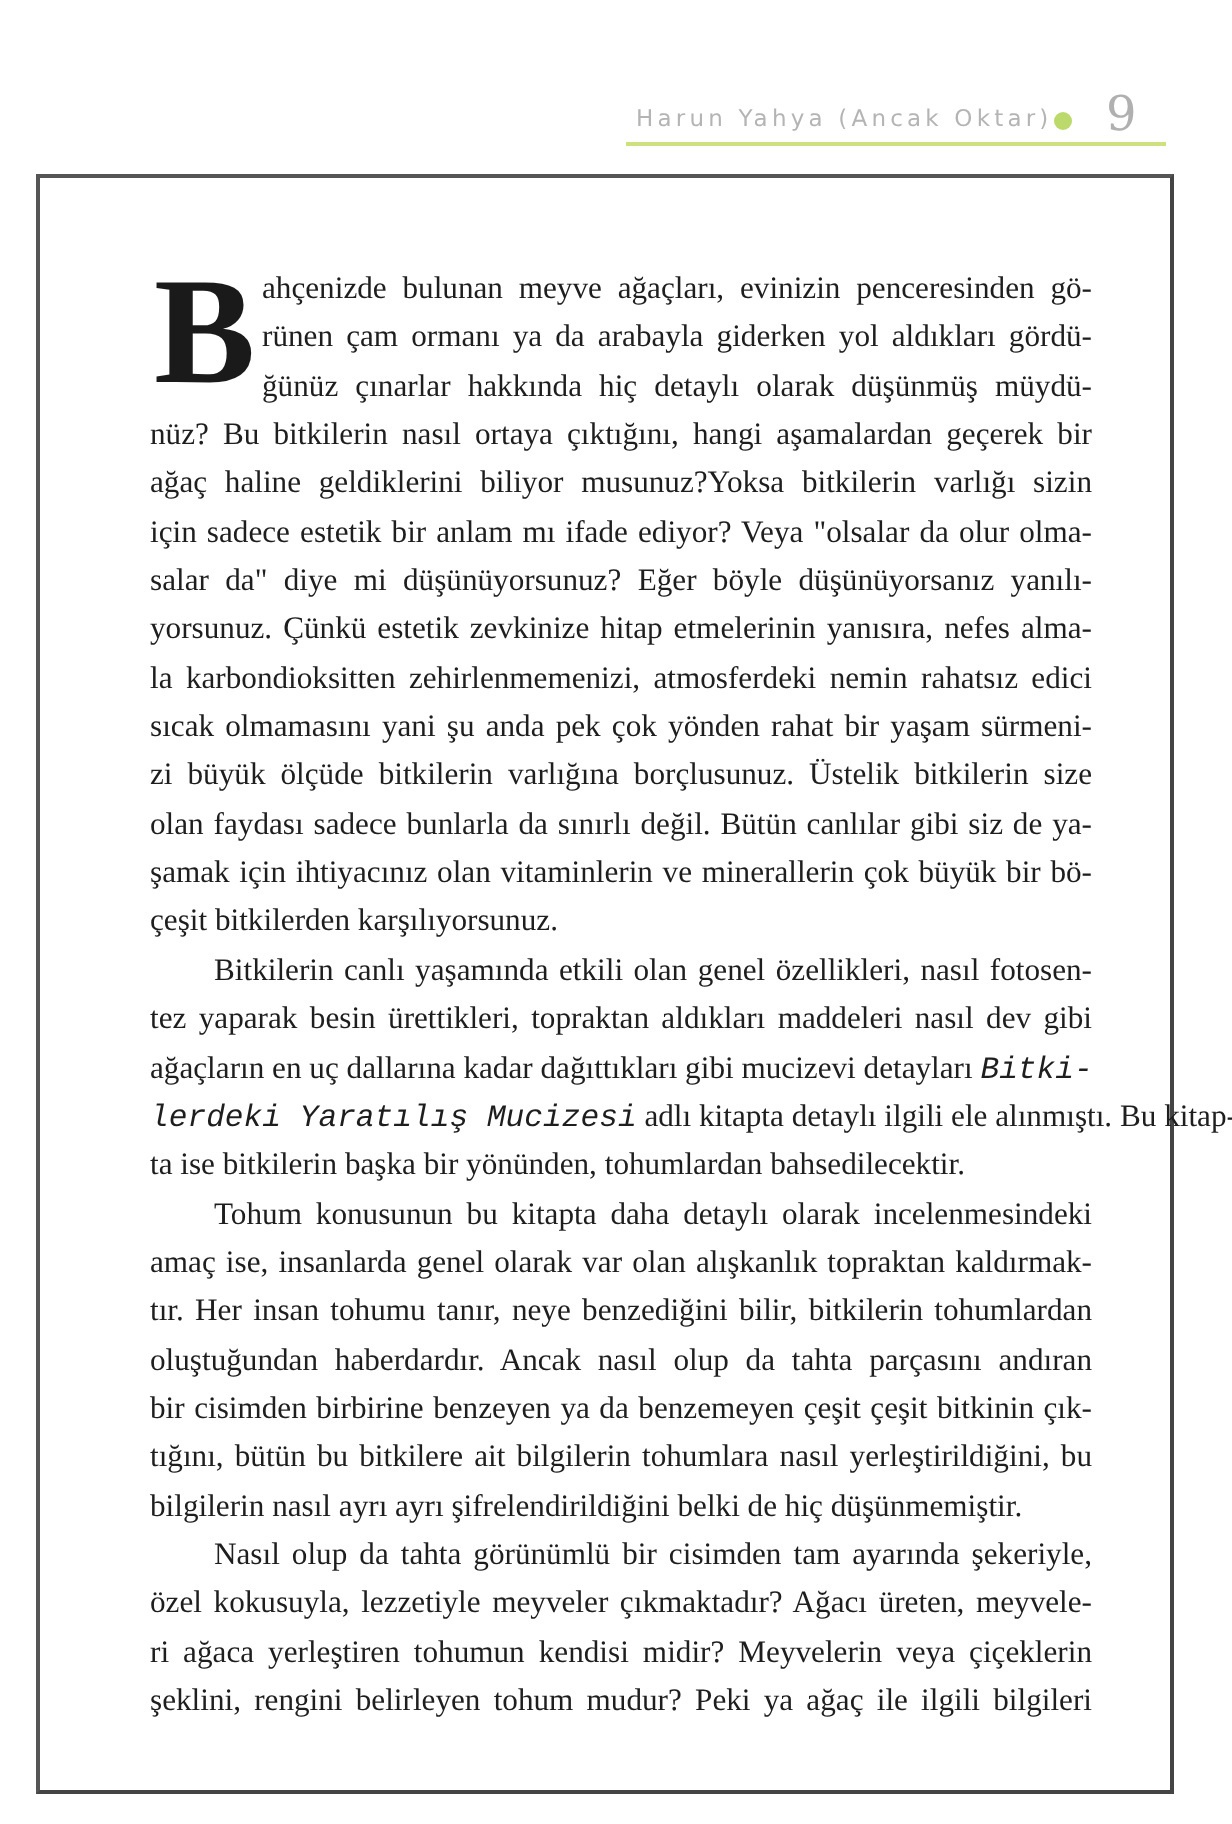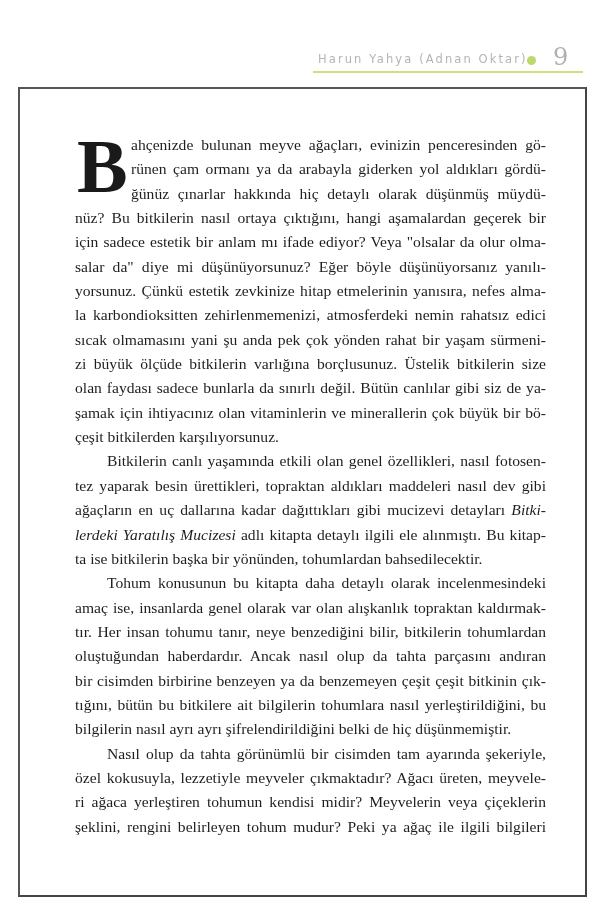--- a/index.html
+++ b/index.html
@@ -49,7 +49,7 @@
 <body>
 
 <div class="running-head">
-  <span class="rh-author">Harun Yahya (Adnan Oktar)</span>
+  <span class="rh-author">Harun Yahya (Ancak Oktar)</span>
   <span class="rh-dot"></span>
   <span class="rh-page">9</span>
 </div>

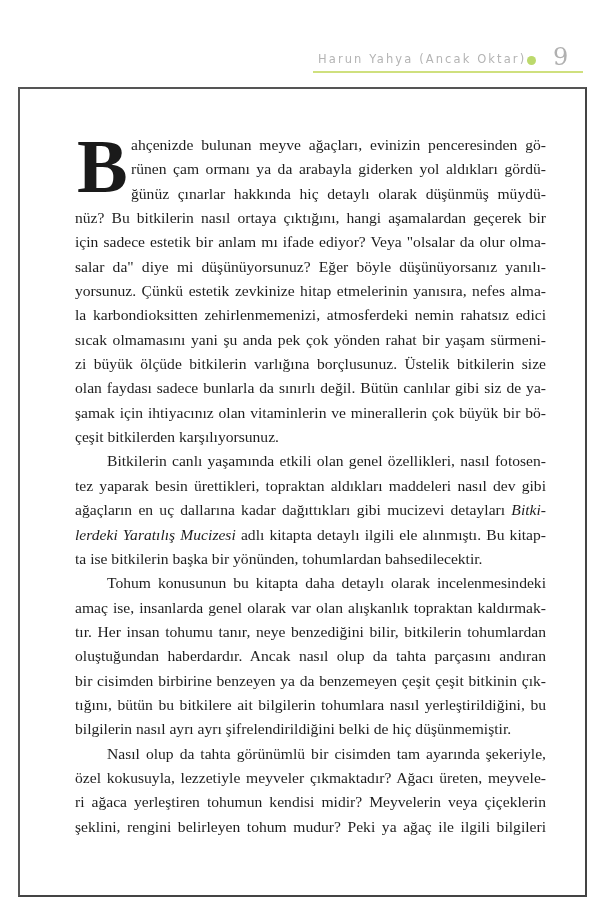--- a/index.html
+++ b/index.html
@@ -64,6 +64,7 @@
     <span class="line dc">rünen çam ormanı ya da arabayla giderken yol aldıkları gördü-</span>
     <span class="line dc">ğünüz çınarlar hakkında hiç detaylı olarak düşünmüş müydü-</span>
     <span class="line">nüz? Bu bitkilerin nasıl ortaya çıktığını, hangi aşamalardan geçerek bir</span>
+    <span class="line">ağaç haline geldiklerini biliyor musunuz?Yoksa bitkilerin varlığı sizin</span>
     <span class="line">için sadece estetik bir anlam mı ifade ediyor? Veya "olsalar da olur olma-</span>
     <span class="line">salar da" diye mi düşünüyorsunuz? Eğer böyle düşünüyorsanız yanılı-</span>
     <span class="line">yorsunuz. Çünkü estetik zevkinize hitap etmelerinin yanısıra, nefes alma-</span>

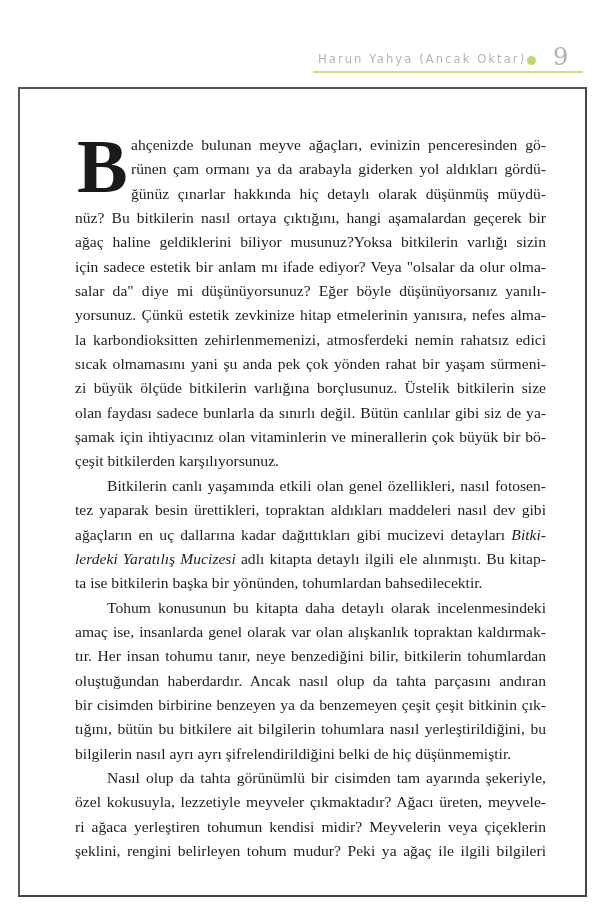--- a/index.html
+++ b/index.html
@@ -43,7 +43,7 @@
     font-family: "Liberation Serif", "DejaVu Serif", serif; font-weight: bold;
     font-size: 76px; line-height: 62px; color: #1a1a1a;
   }
-  .it { font-style: italic; }
+  .it { font-style: italic; font-family: Liberation Mono, monospace; }
 </style>
 </head>
 <body>

